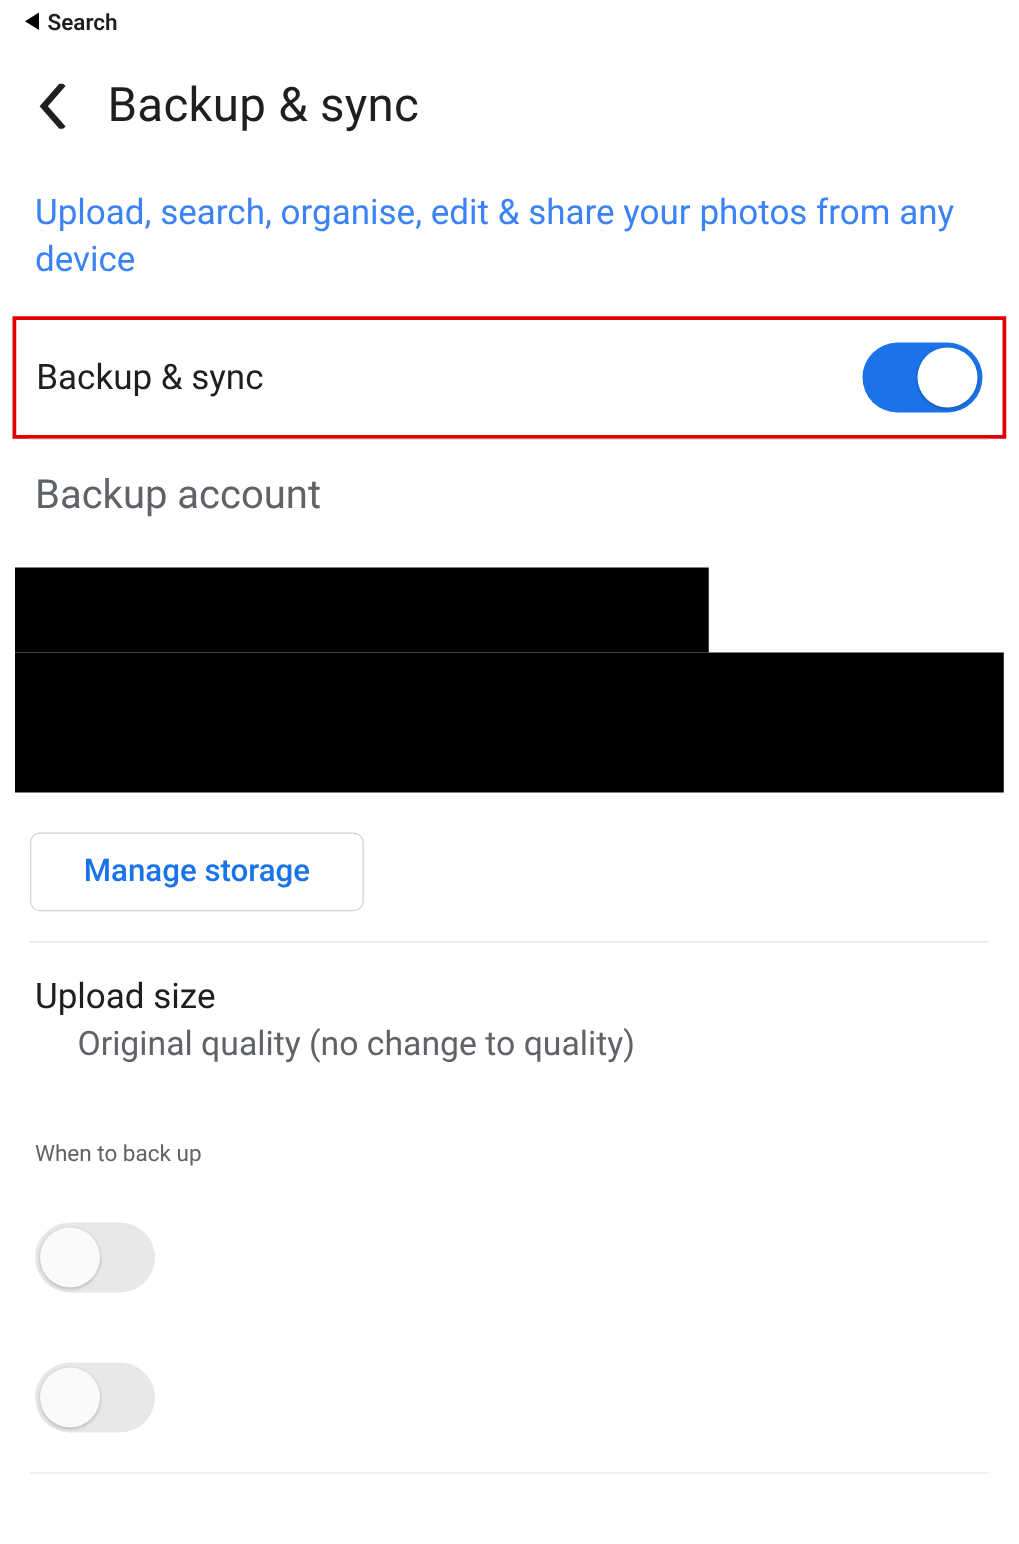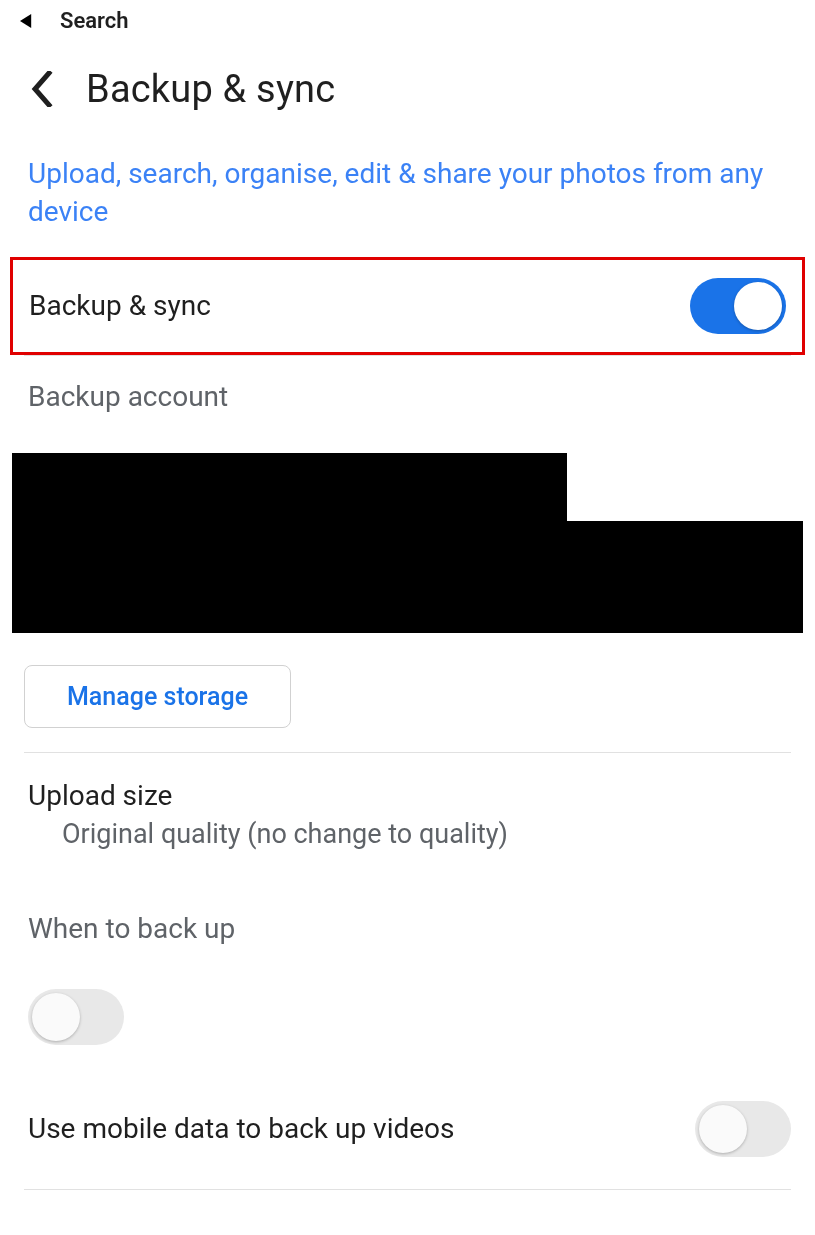--- a/index.html
+++ b/index.html
@@ -17,8 +17,8 @@
       display: flex;
       align-items: center;
       padding: 8px 20px 4px 20px;
-      gap: 24px;
-      font-size: 22px;
+      gap: 2px;
+      font-size: 18px;
       font-weight: 600;
     }
     .status-bar svg {

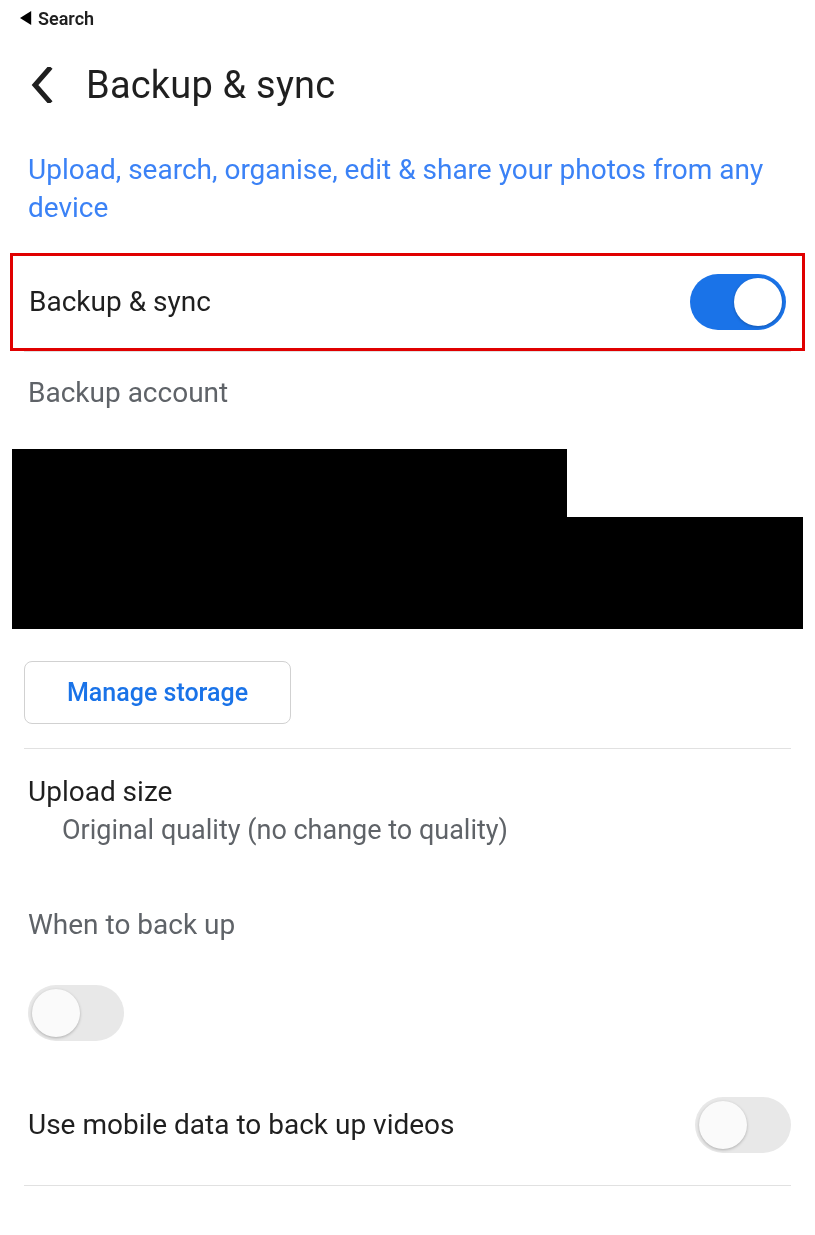--- a/index.html
+++ b/index.html
@@ -105,7 +105,7 @@
     }
     .section-heading {
       padding: 24px 14px 12px 28px;
-      font-size: 28px;
+      font-size: 32px;
       color: #5f6368;
     }
     .redacted-area {

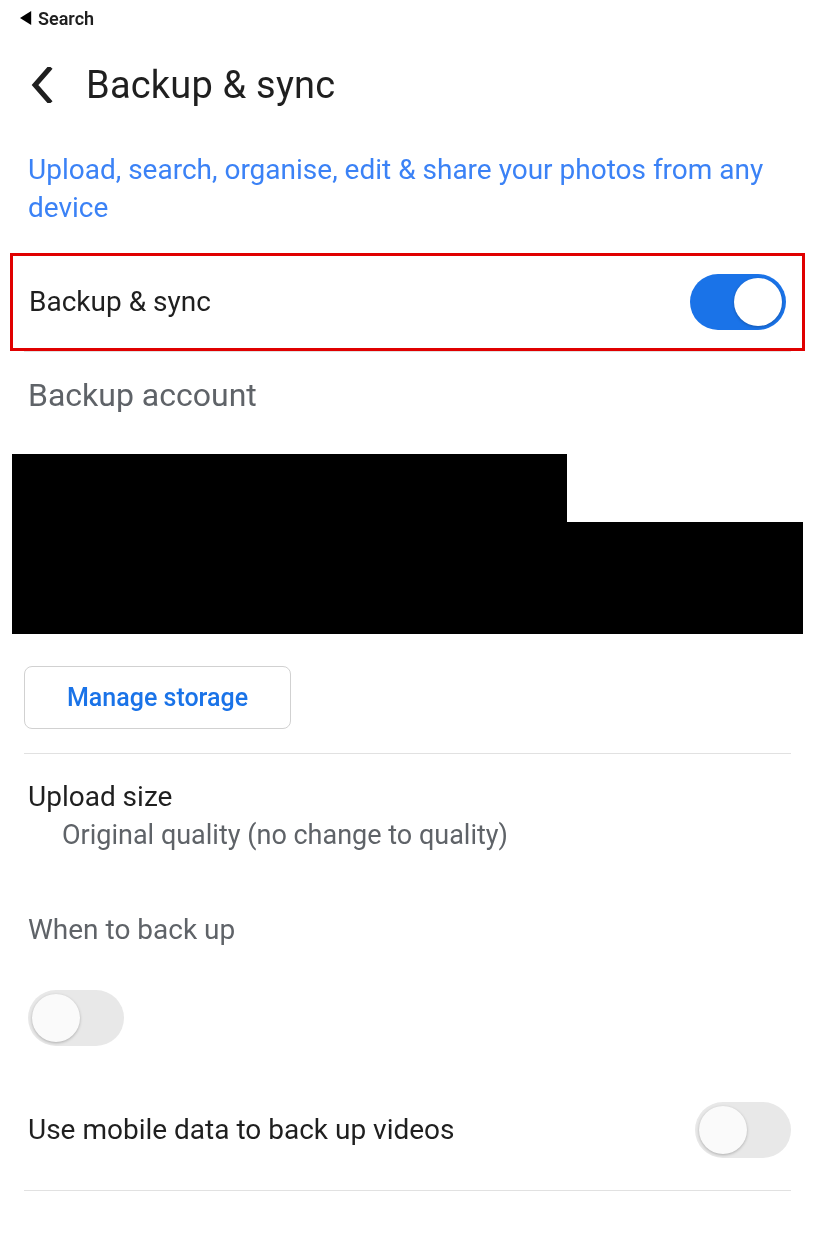--- a/index.html
+++ b/index.html
@@ -157,7 +157,7 @@
     }
     .section-heading2 {
       padding: 52px 28px 18px 28px;
-      font-size: 28px;
+      font-size: 18px;
       color: #5f6368;
     }
     .toggle-row2 {

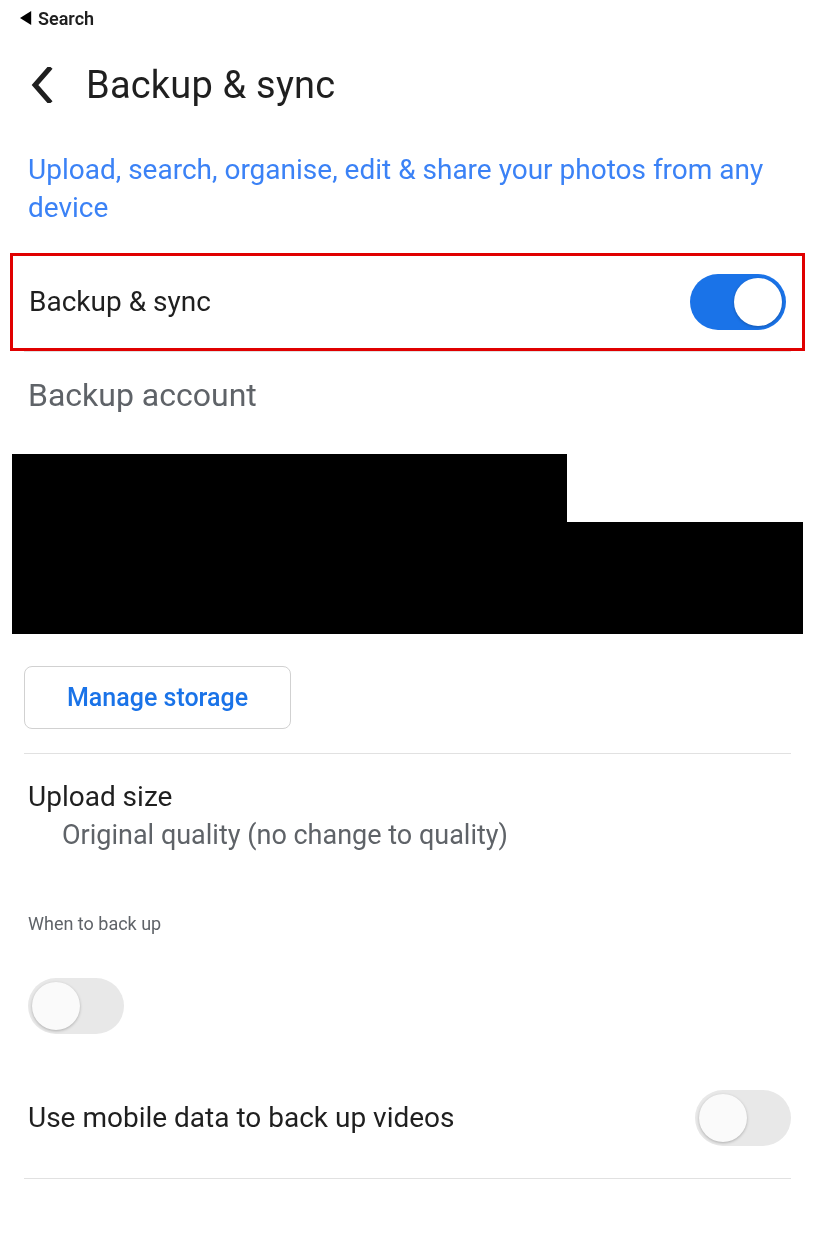--- a/index.html
+++ b/index.html
@@ -238,7 +238,6 @@
 </div>
 
 <div class="toggle-row2">
-  <div class="toggle-label">Use mobile data to back up videos</div>
   <div class="toggle off">
     <div class="toggle-knob"></div>
   </div>

